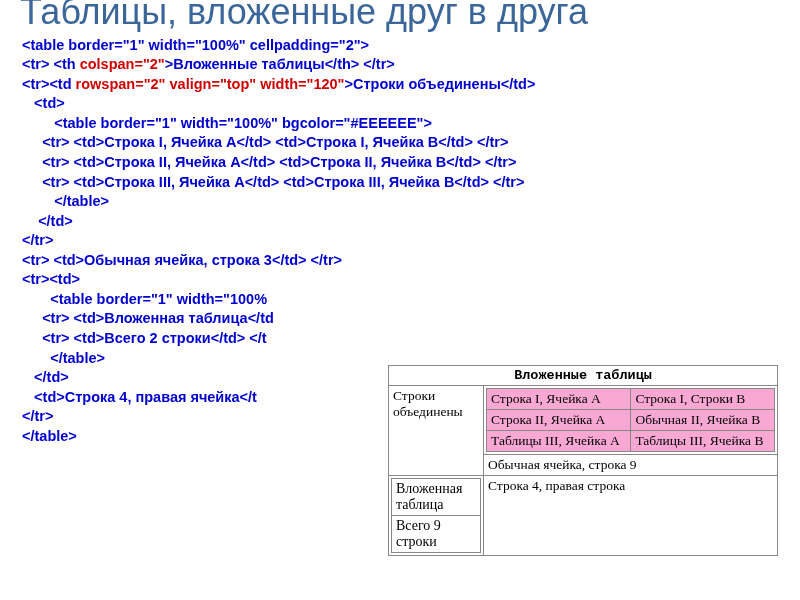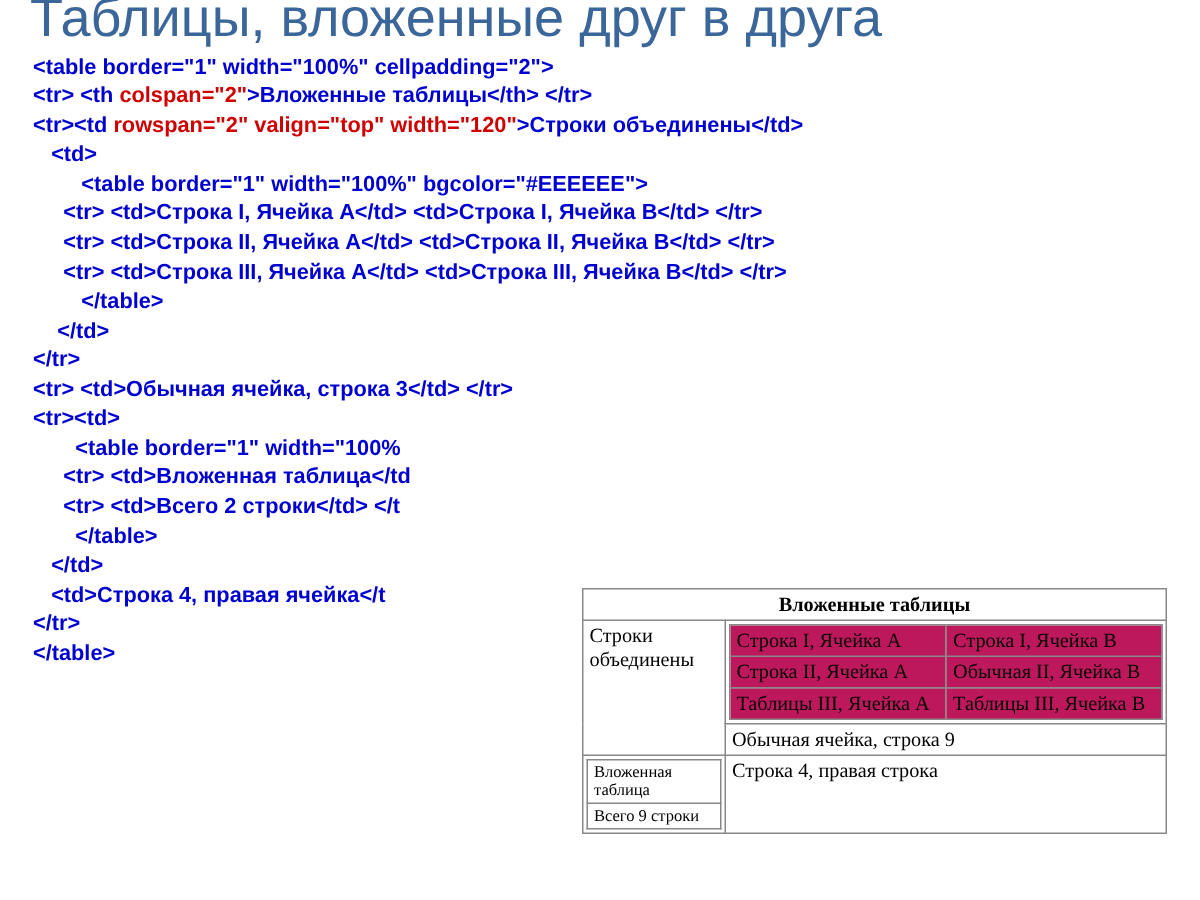--- a/index.html
+++ b/index.html
@@ -52,6 +52,7 @@
   .outer-tbl th {
     text-align: center;
     font-weight: bold;
+    font-family: Liberation Mono, monospace;
   }
   .inner-tbl {
     border-collapse: collapse;

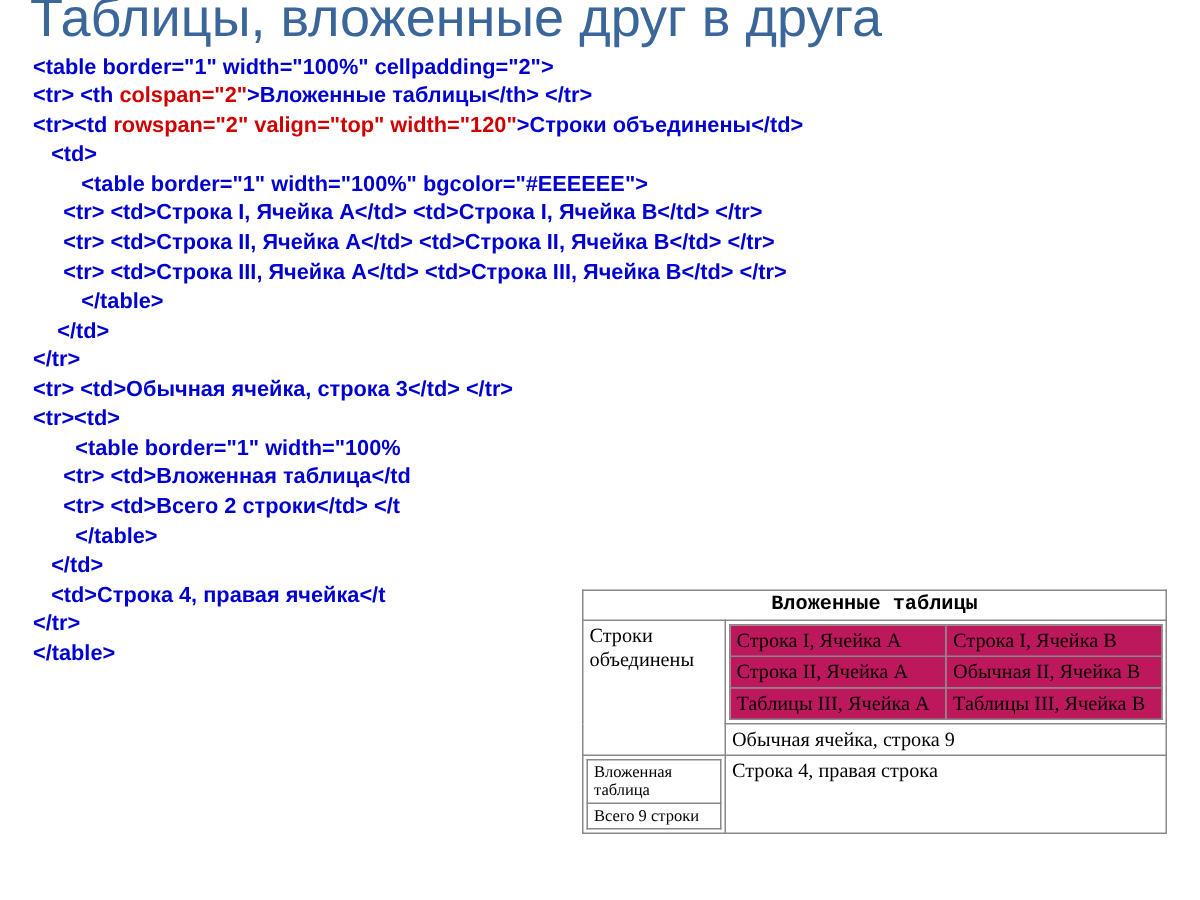--- a/index.html
+++ b/index.html
@@ -63,7 +63,7 @@
   }
   .inner-tbl td {
     border: 1px solid #888;
-    background: #be185d;
+    background: #f9a8d4;
     padding: 2px 4px;
     margin-top: 48px;
   }

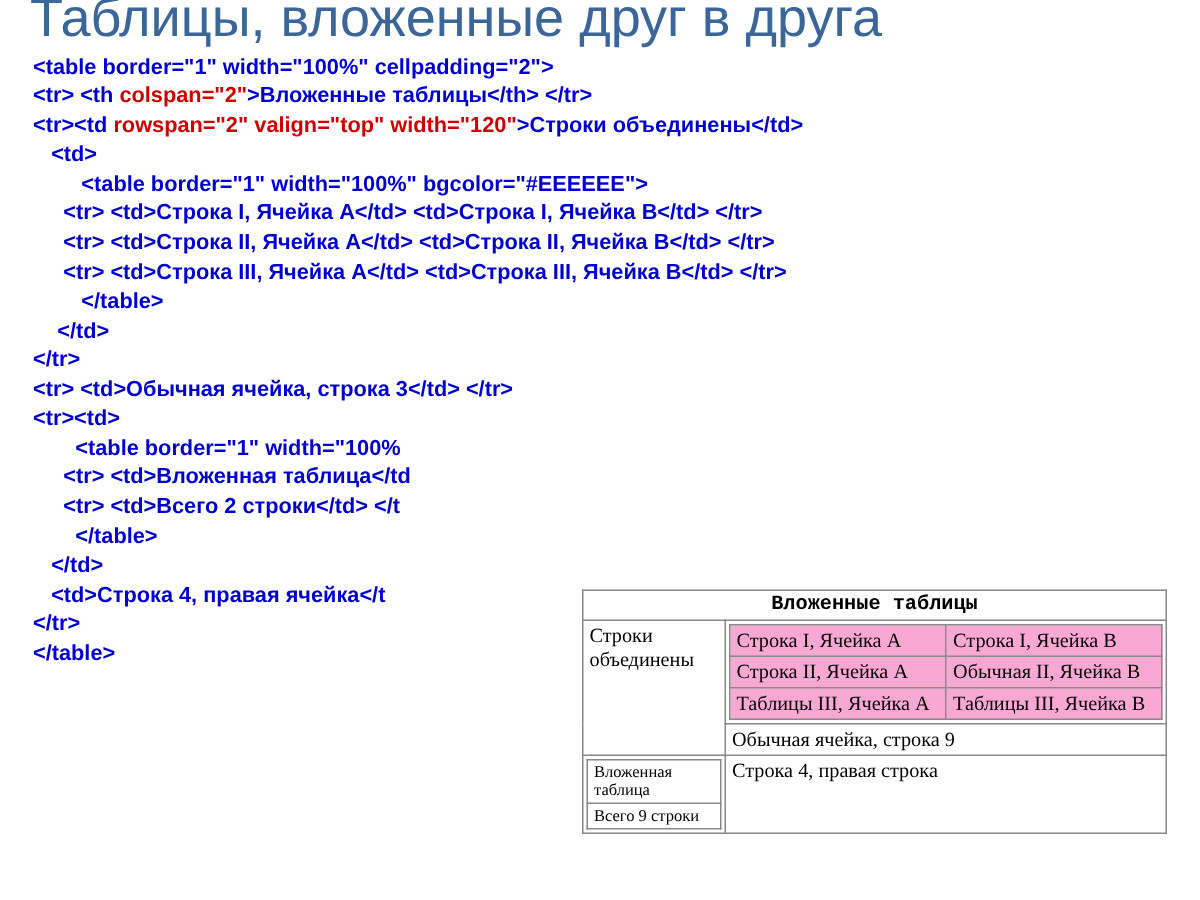--- a/index.html
+++ b/index.html
@@ -118,7 +118,7 @@
           <tbody>
                 <tr>
                   <td>Строка I, Ячейка A</td>
-                  <td>Строка I, Ячейка B</td>
+                  <td>Строка I, Строки B</td>
                 </tr>
           <tr>
                   <td>Строка II, Ячейка A</td>

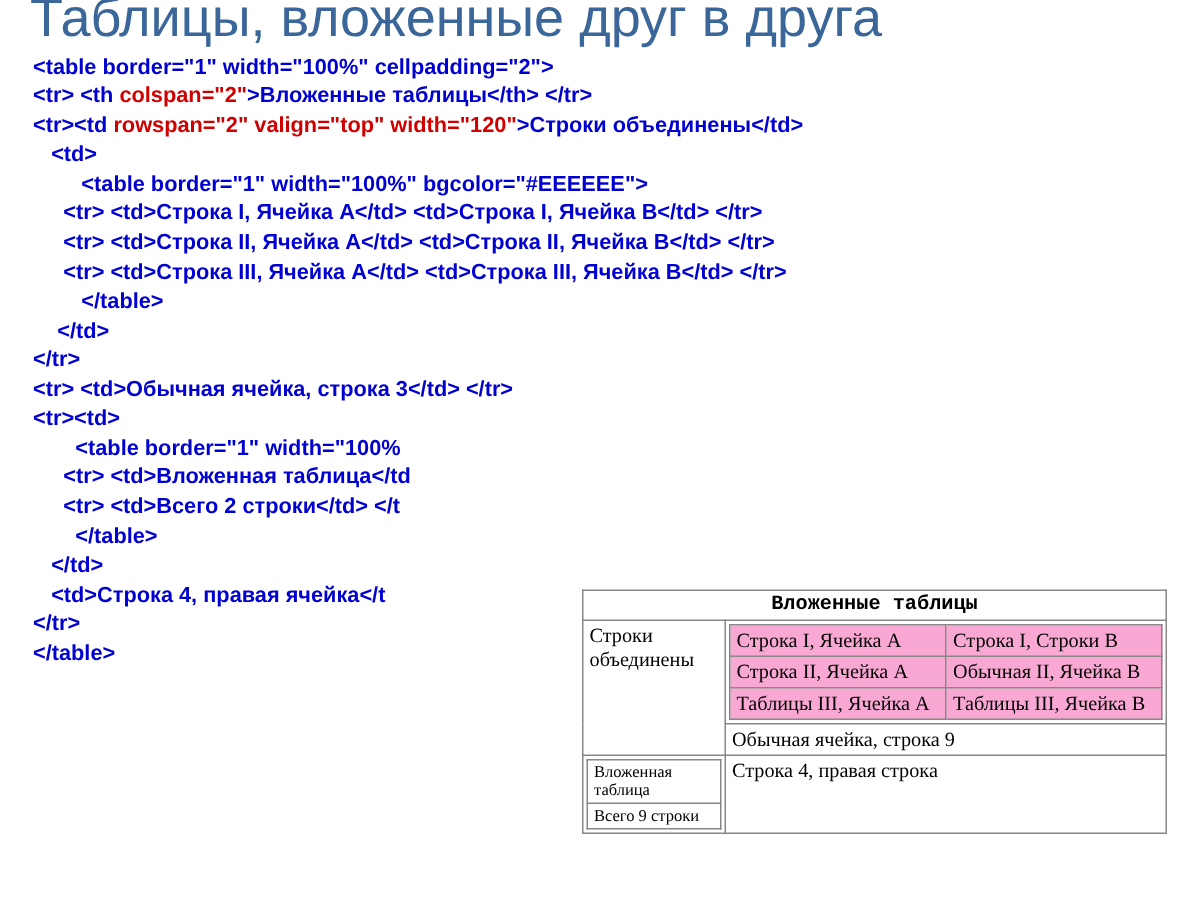--- a/index.html
+++ b/index.html
@@ -71,7 +71,7 @@
     border-collapse: collapse;
     width: 100%;
     font-family: "Times New Roman", serif;
-    font-size: 11px;
+    font-size: 14px;
   }
   .inner-tbl2 td {
     border: 1px solid #888;

